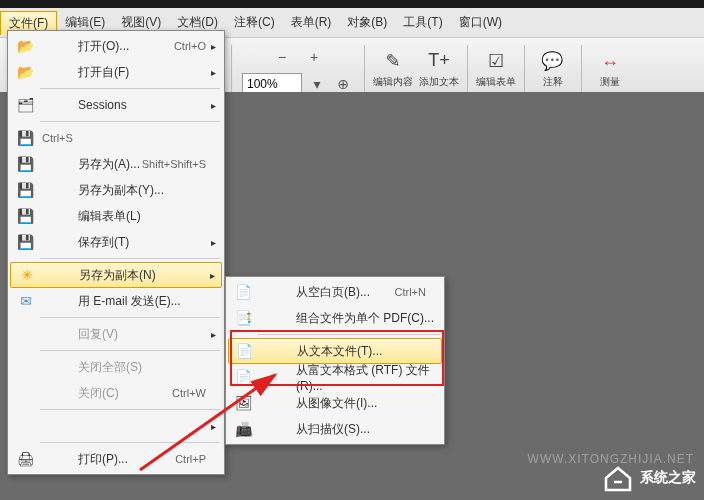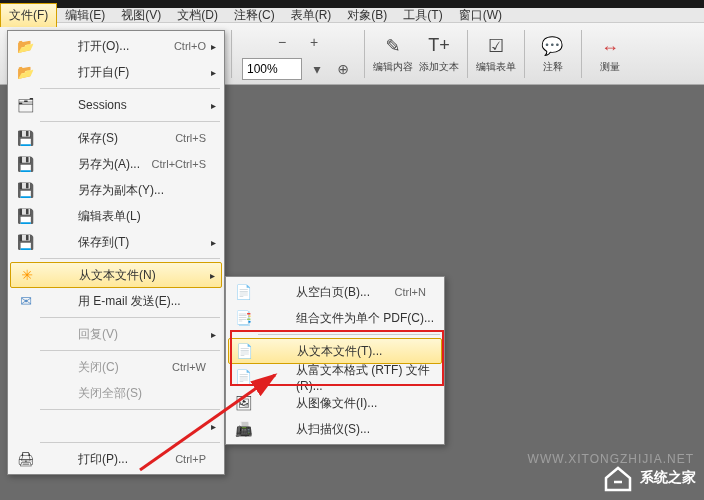--- a/index.html
+++ b/index.html
@@ -5,7 +5,7 @@
 * { margin: 0; padding: 0; box-sizing: border-box; font-family: "Microsoft YaHei", Arial, sans-serif; }
 body { width: 704px; height: 500px; background: #6b6b6b; overflow: hidden; position: relative; }
 .titlebar { height: 8px; background: #1a1a1a; }
-.menubar { height: 15px; background: #e8e8e8; display: flex; align-items: center; font-size: 12px; color: #333; border-bottom: 1px solid #ccc; }
+.menubar { height: 30px; background: #e8e8e8; display: flex; align-items: center; font-size: 12px; color: #333; border-bottom: 1px solid #ccc; }
 .menubar-item { padding: 3px 8px; cursor: pointer; }
 .menubar-item.active { background: linear-gradient(#fff7d4, #ffe89a); border: 1px solid #d4a000; border-bottom: none; }
 .toolbar { height: 62px; background: linear-gradient(#f5f5f5, #e0e0e0); display: flex; align-items: center; padding: 4px 6px; gap: 2px; border-bottom: 1px solid #aaa; }

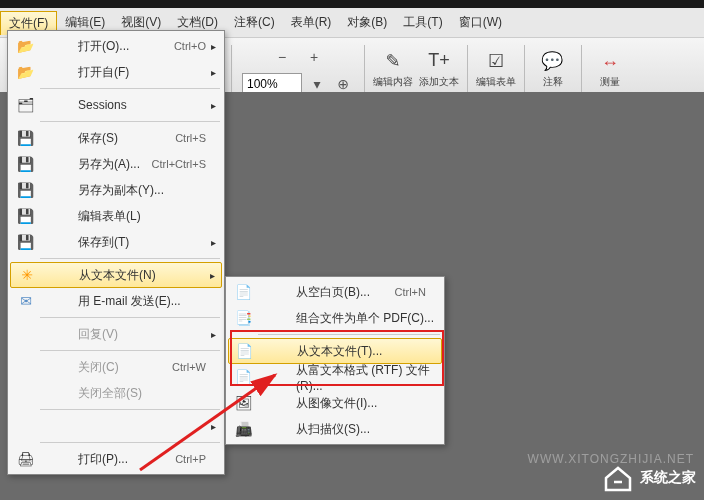--- a/index.html
+++ b/index.html
@@ -124,7 +124,6 @@
     <div class="menu-sep"></div>
     <div class="menu-item">
       <span class="menu-icon disk-icon">💾</span>
-      <span class="menu-label">保存(S)</span>
       <span class="menu-shortcut">Ctrl+S</span>
     </div>
     <div class="menu-item">

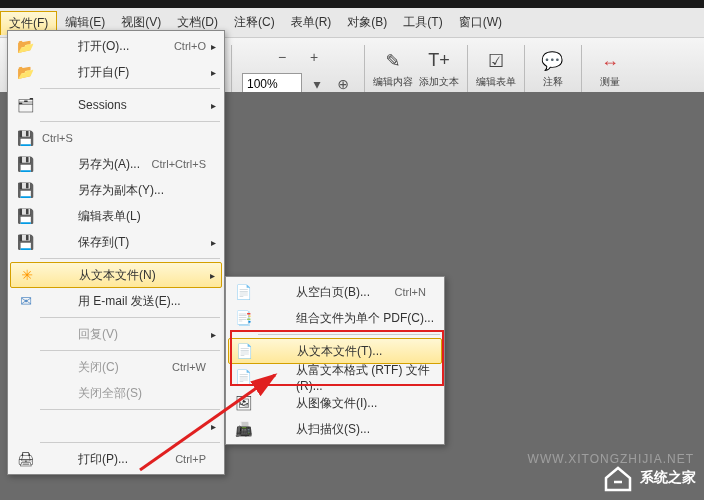--- a/index.html
+++ b/index.html
@@ -129,7 +129,7 @@
     <div class="menu-item">
       <span class="menu-icon disk-icon">💾</span>
       <span class="menu-label">另存为(A)...</span>
-      <span class="menu-shortcut">Ctrl+Ctrl+S</span>
+      <span class="menu-shortcut">Shift+Shift+S</span>
     </div>
     <div class="menu-item">
       <span class="menu-icon disk-icon">💾</span>

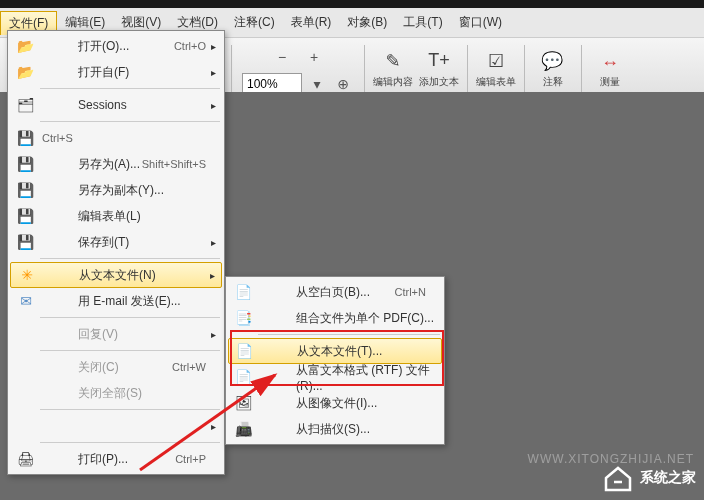--- a/index.html
+++ b/index.html
@@ -147,7 +147,7 @@
     <div class="menu-sep"></div>
     <div class="menu-item highlighted">
       <span class="menu-icon new-icon">✳</span>
-      <span class="menu-label">从文本文件(N)</span>
+      <span class="menu-label">另存为副本(N)</span>
       <span class="menu-arrow">▸</span>
     </div>
     <div class="menu-item">

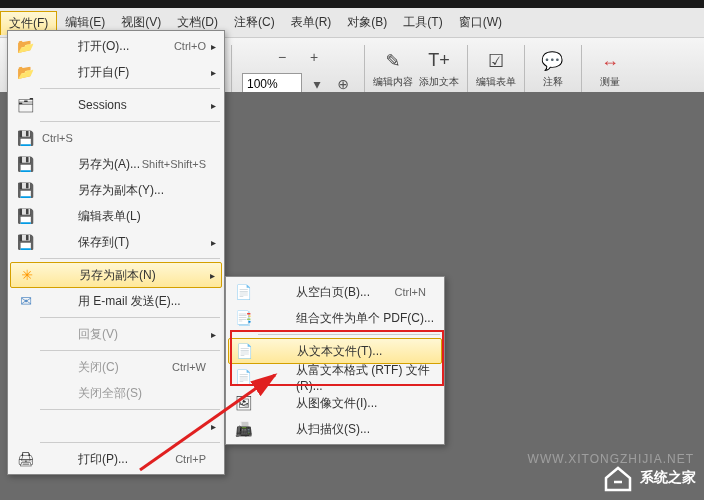--- a/index.html
+++ b/index.html
@@ -163,12 +163,12 @@
     <div class="menu-sep"></div>
     <div class="menu-item disabled">
       <span class="menu-icon "></span>
+      <span class="menu-label">关闭全部(S)</span>
+    </div>
+    <div class="menu-item disabled">
+      <span class="menu-icon "></span>
       <span class="menu-label">关闭(C)</span>
       <span class="menu-shortcut">Ctrl+W</span>
-    </div>
-    <div class="menu-item disabled">
-      <span class="menu-icon "></span>
-      <span class="menu-label">关闭全部(S)</span>
     </div>
     <div class="menu-sep"></div>
     <div class="menu-item">

